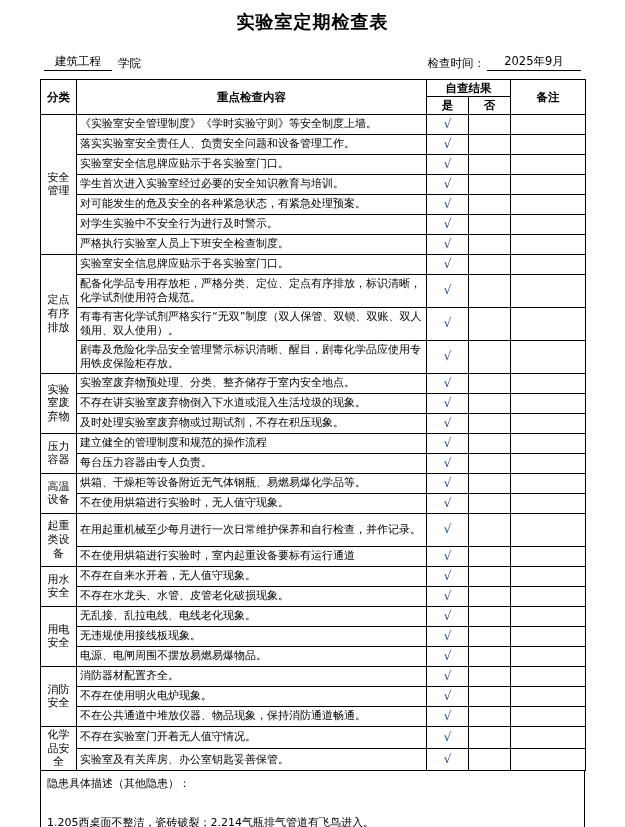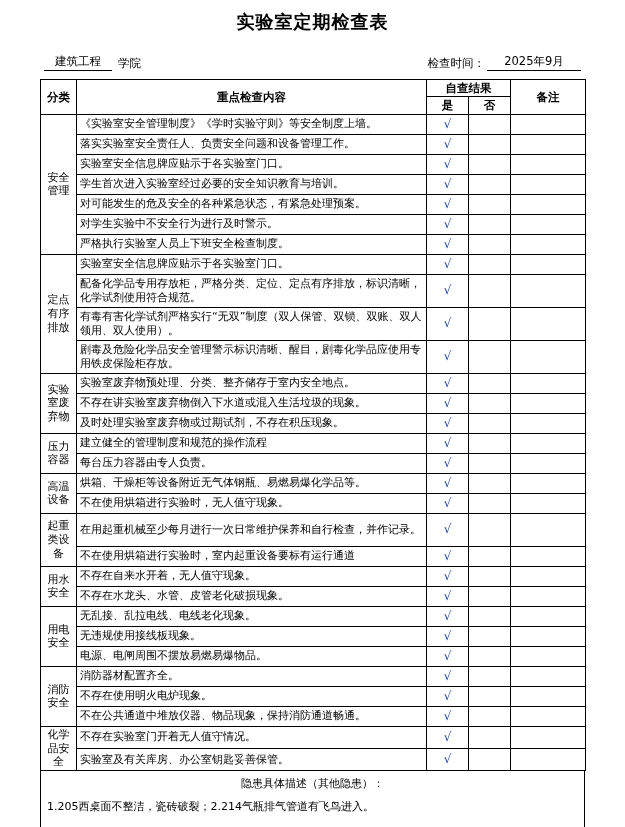--- a/index.html
+++ b/index.html
@@ -113,7 +113,7 @@
     font-size: 11px;
     padding: 5px 6px;
   }
-  .notes-title { margin-bottom: 8px; text-align: center; }
+  .notes-title { margin-bottom: 24px; }
   .notes-body { margin-bottom: 6px; }
   .notes-tall { height: 72px; }
 </style>

